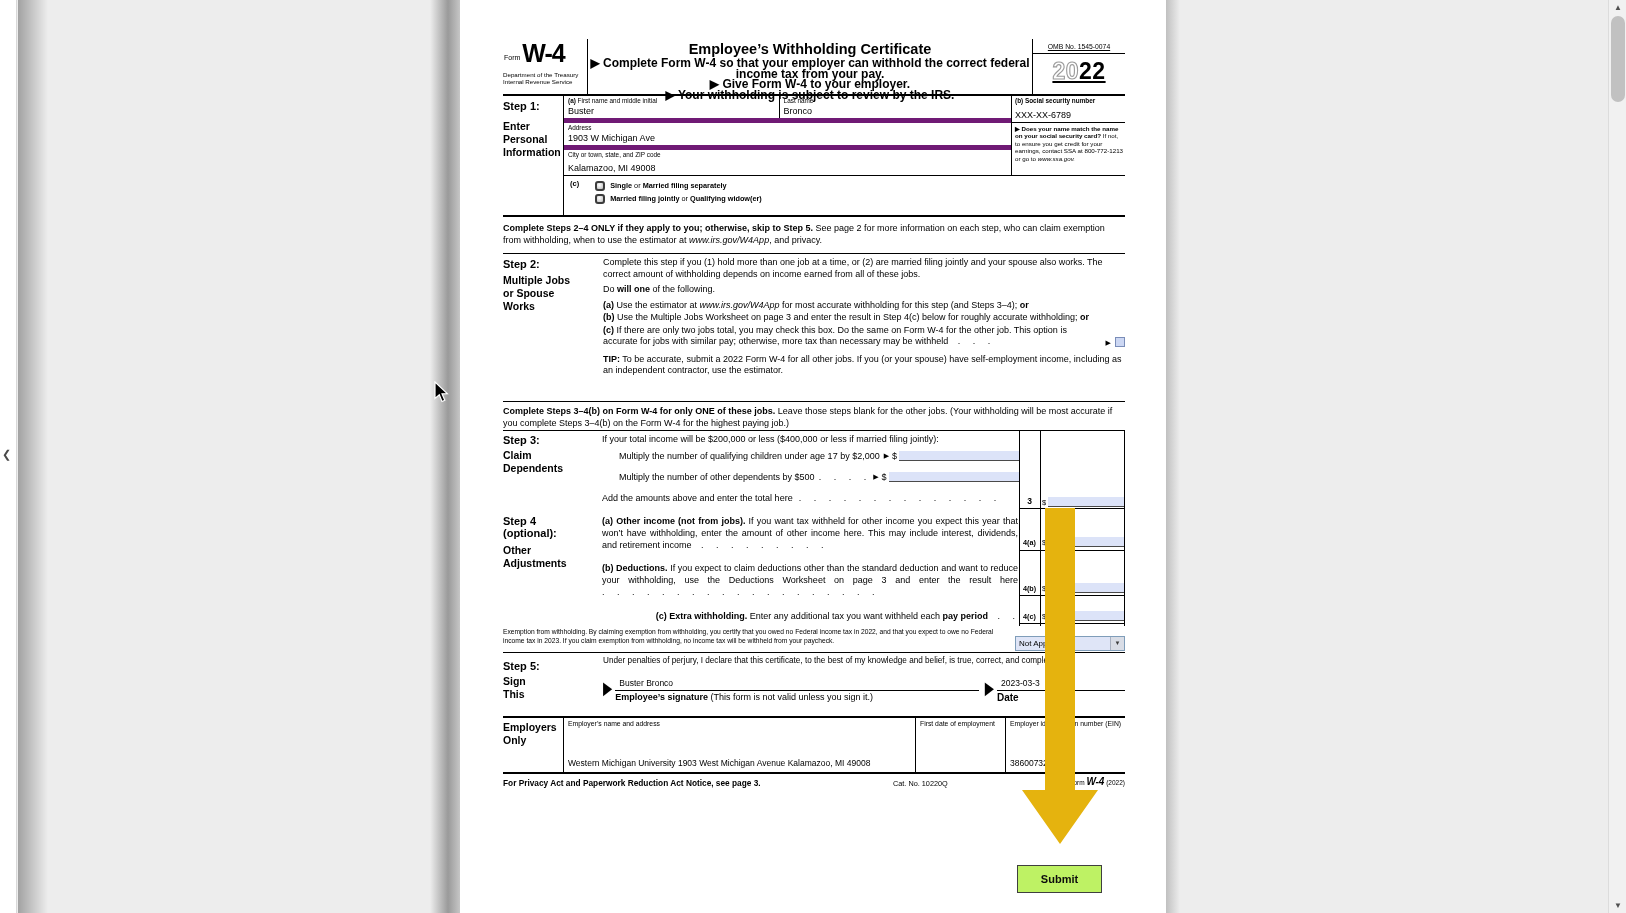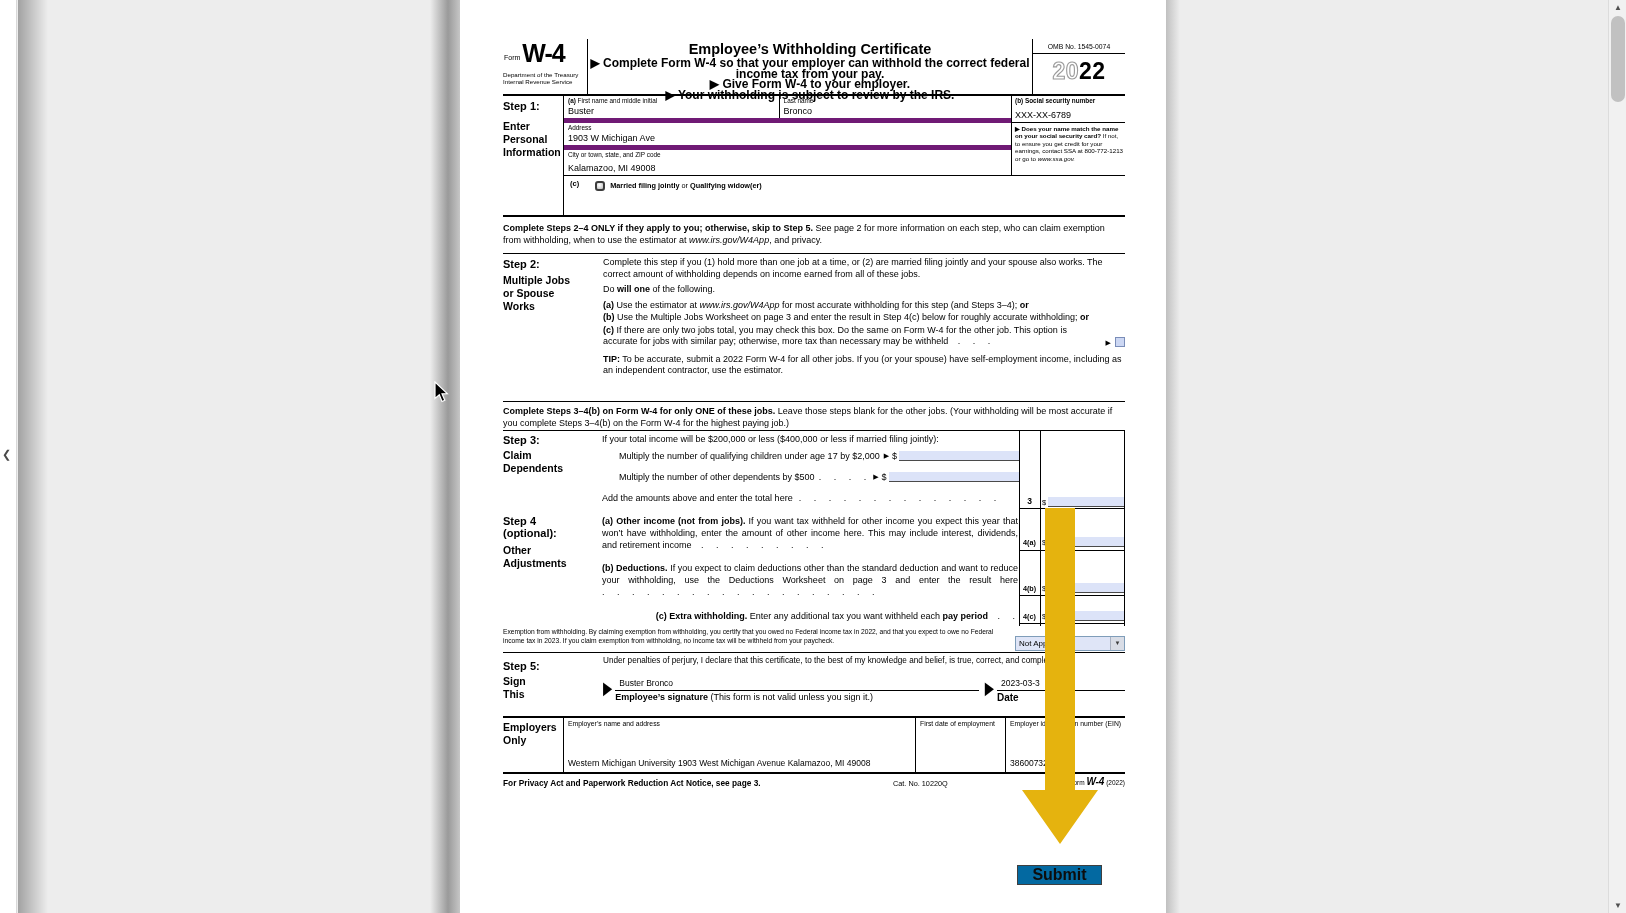--- a/index.html
+++ b/index.html
@@ -37,7 +37,7 @@
   .h-mid { flex:1; border-right:1px solid #000; text-align:center; padding-top:2px; }
   .h-title { font-size:14.5px; font-weight:bold; line-height:17px; }
   .h-bullet { font-size:12px; font-weight:bold; line-height:10.6px; }
-  .h-right { width:92px; }
+  .h-right { width:92px;text-decoration:underline; }
   .omb { font-size:6.8px; text-align:center; padding:4px 0 3px 0; border-bottom:1px solid #000; }
   .year { text-align:center; font-size:23px; font-weight:bold; padding-top:4px; letter-spacing:0.5px; }
   .y20 { color:#fff; -webkit-text-stroke:1.1px #9a9a9a; }

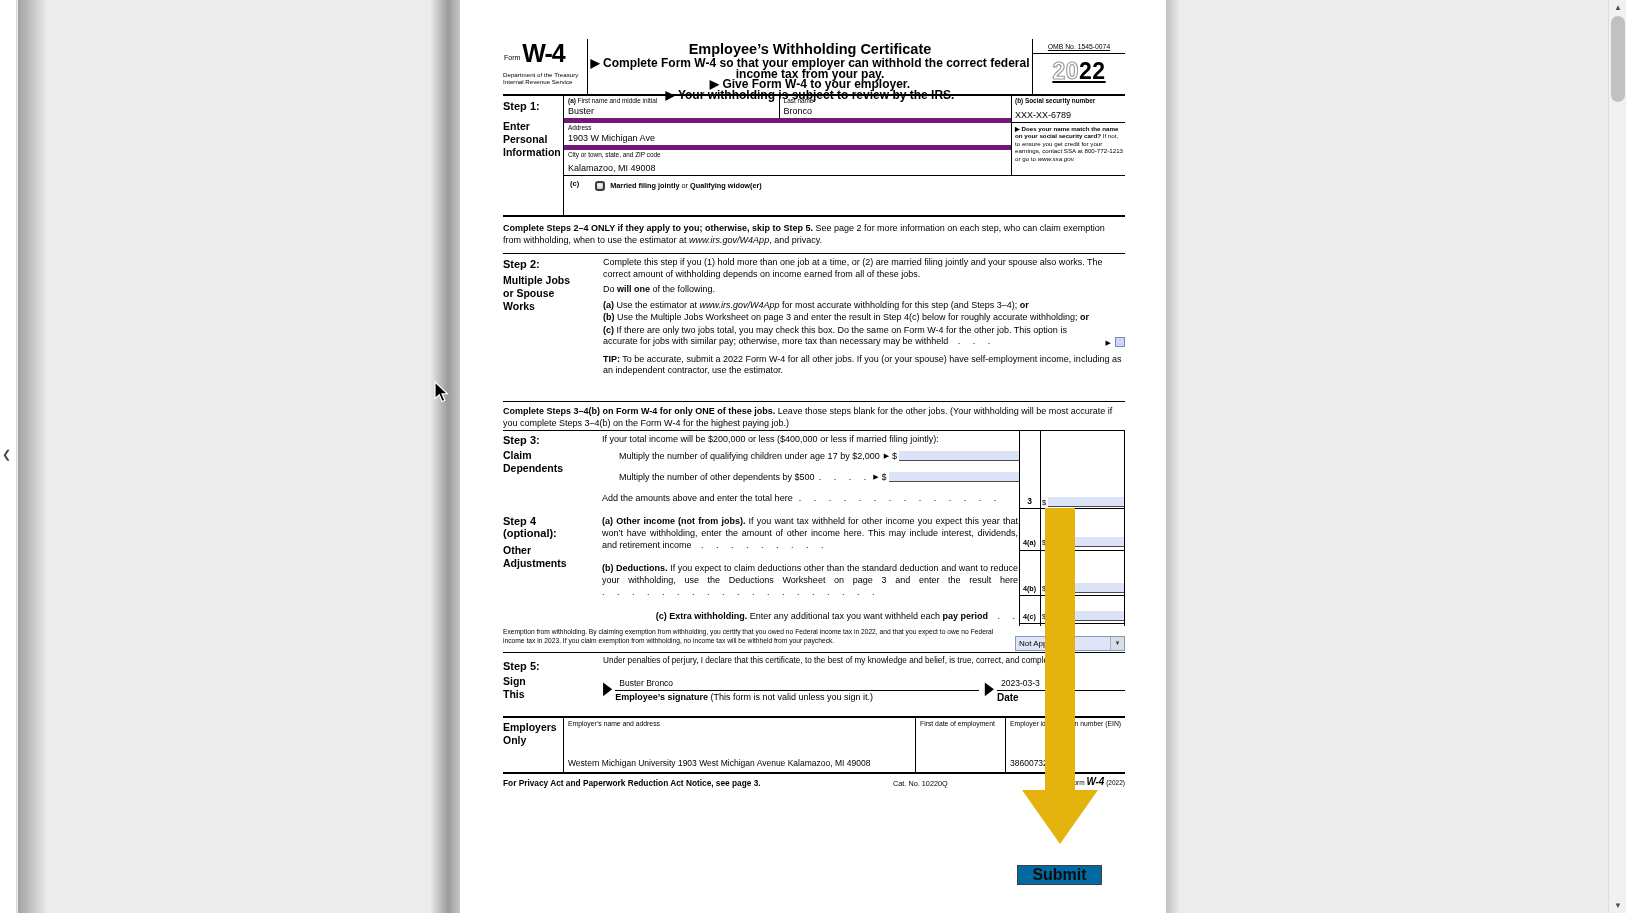--- a/index.html
+++ b/index.html
@@ -233,6 +233,10 @@
           <div class="c-opts">
             <div class="c-opt">
               <span class="radio"></span>
+              <span class="opt-text"><b>Single</b><span> or </span><b>Married filing separately</b></span>
+            </div>
+            <div class="c-opt">
+              <span class="radio"></span>
               <span class="opt-text"><b>Married filing jointly</b><span> or </span><b>Qualifying widow(er)</b></span>
             </div>
           </div>

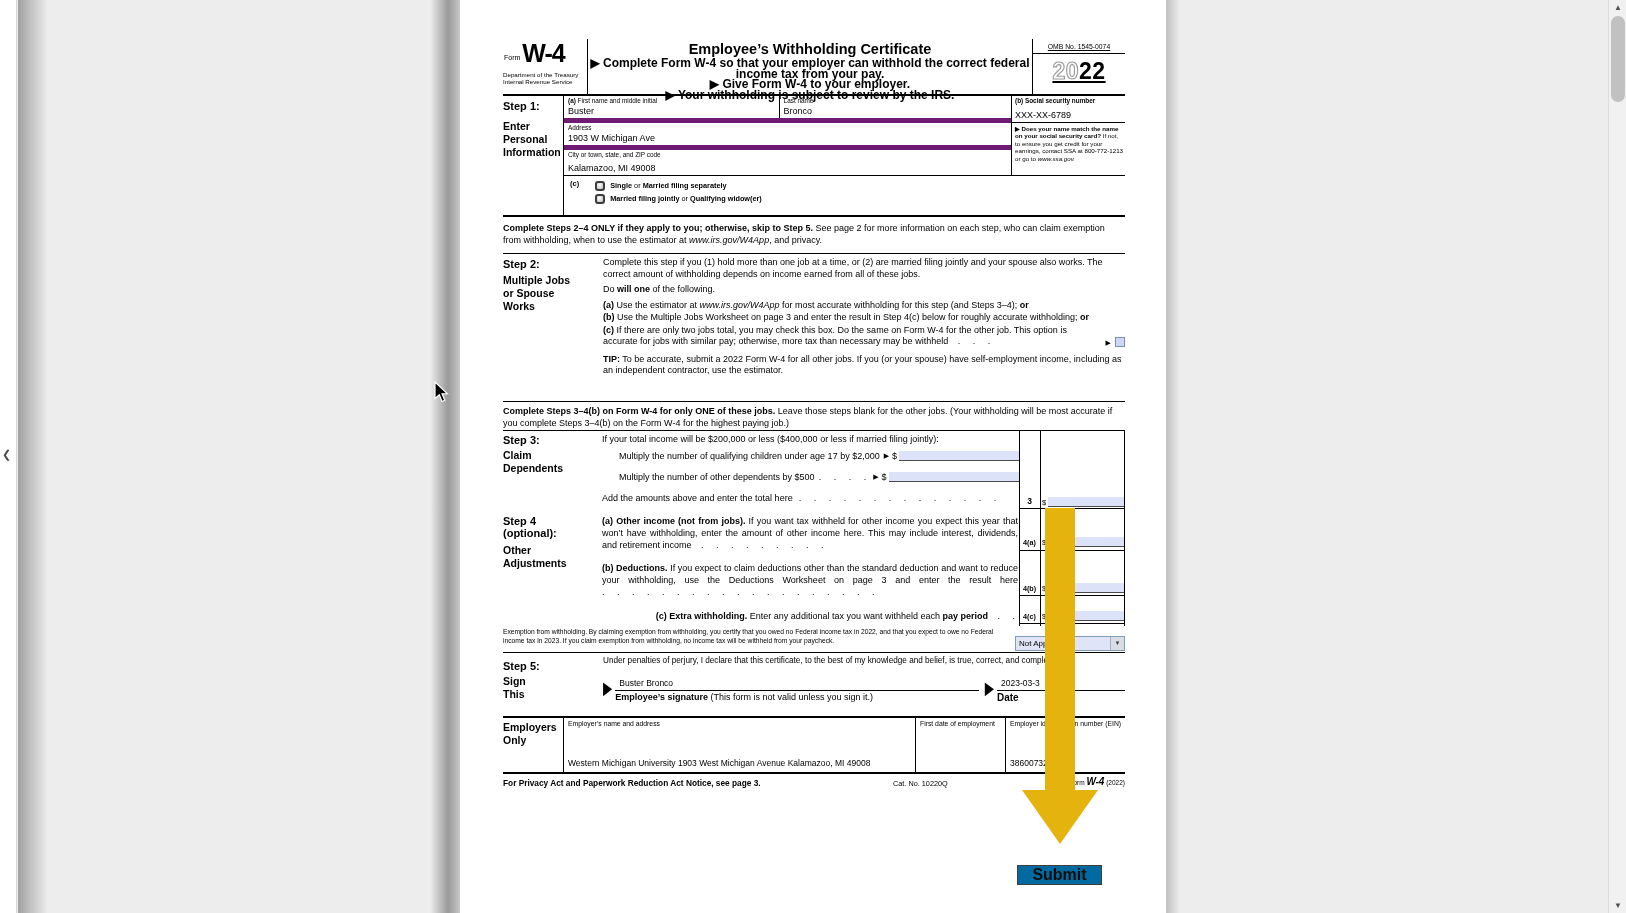--- a/index.html
+++ b/index.html
@@ -135,7 +135,7 @@
   .f-formid b { font-size:10px; font-style:italic; }
 
   
-  .submit-btn { position:absolute; left:557px; top:865px; width:85px; height:20px; background:#0369a1; border:1px solid #3f3f3f; color:#0d0d0d; font-size:16px; font-weight:bold; font-family:"Liberation Sans", sans-serif; display:flex; align-items:center; justify-content:center; cursor:pointer; z-index:20; }
+  .submit-btn { position:absolute; left:557px; top:865px; width:85px; height:28px; background:#bef264; border:1px solid #3f3f3f; color:#0d0d0d; font-size:11px; font-weight:bold; font-family:"Liberation Sans", sans-serif; display:flex; align-items:center; justify-content:center; cursor:pointer; z-index:20; }
   .big-arrow { position:absolute; left:562px; top:508px; z-index:40; }
   .cursor { position:absolute; left:434px; top:381px; z-index:60; }
 </style>

